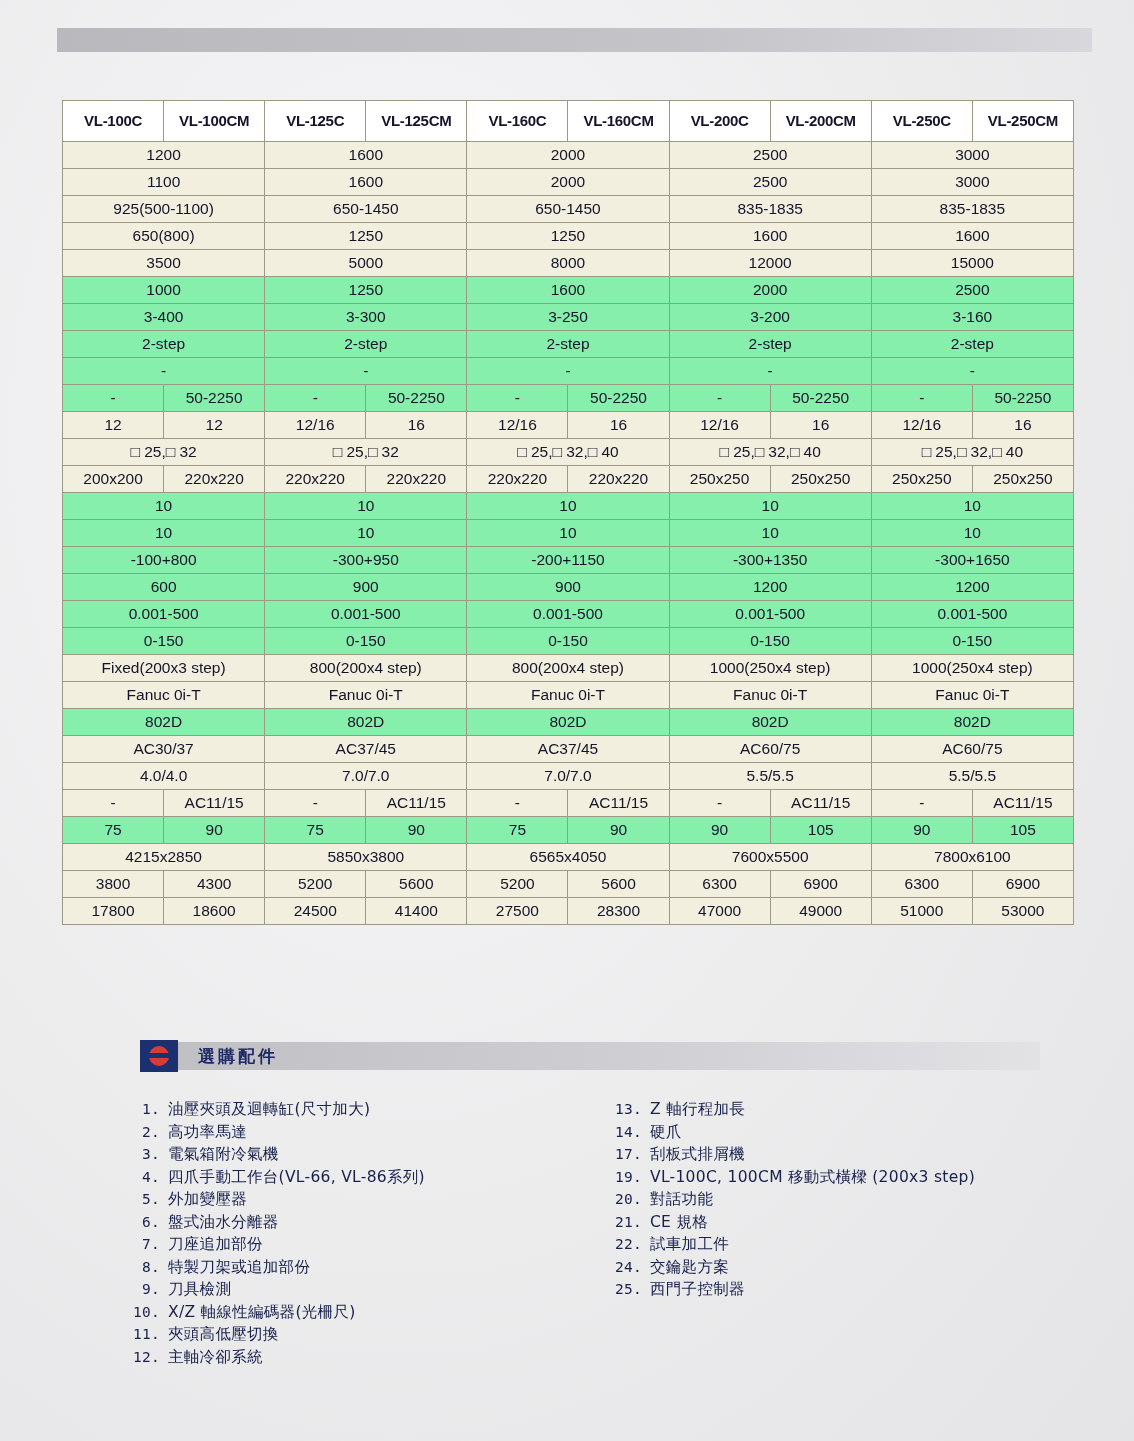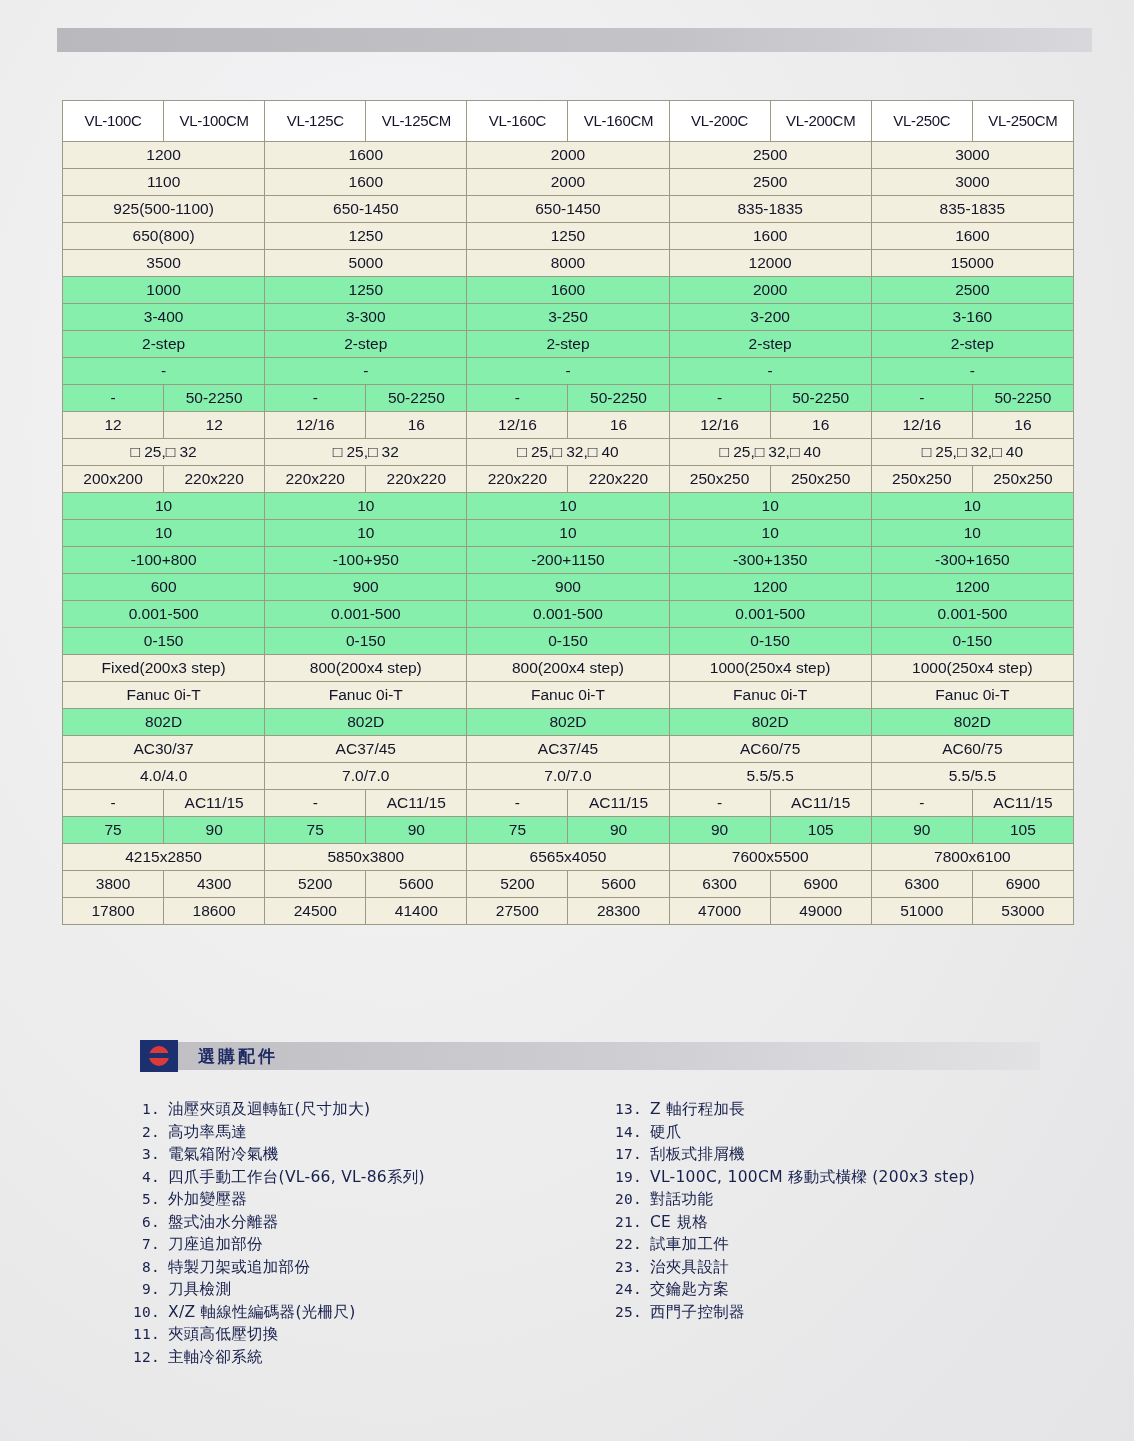--- a/index.html
+++ b/index.html
@@ -58,7 +58,7 @@
     overflow: hidden;
   }
   table.spec th {
-    font-weight: normal;
+    font-weight: bold;
     font-size: 15px;
     background: #ffffff;
     height: 36px;

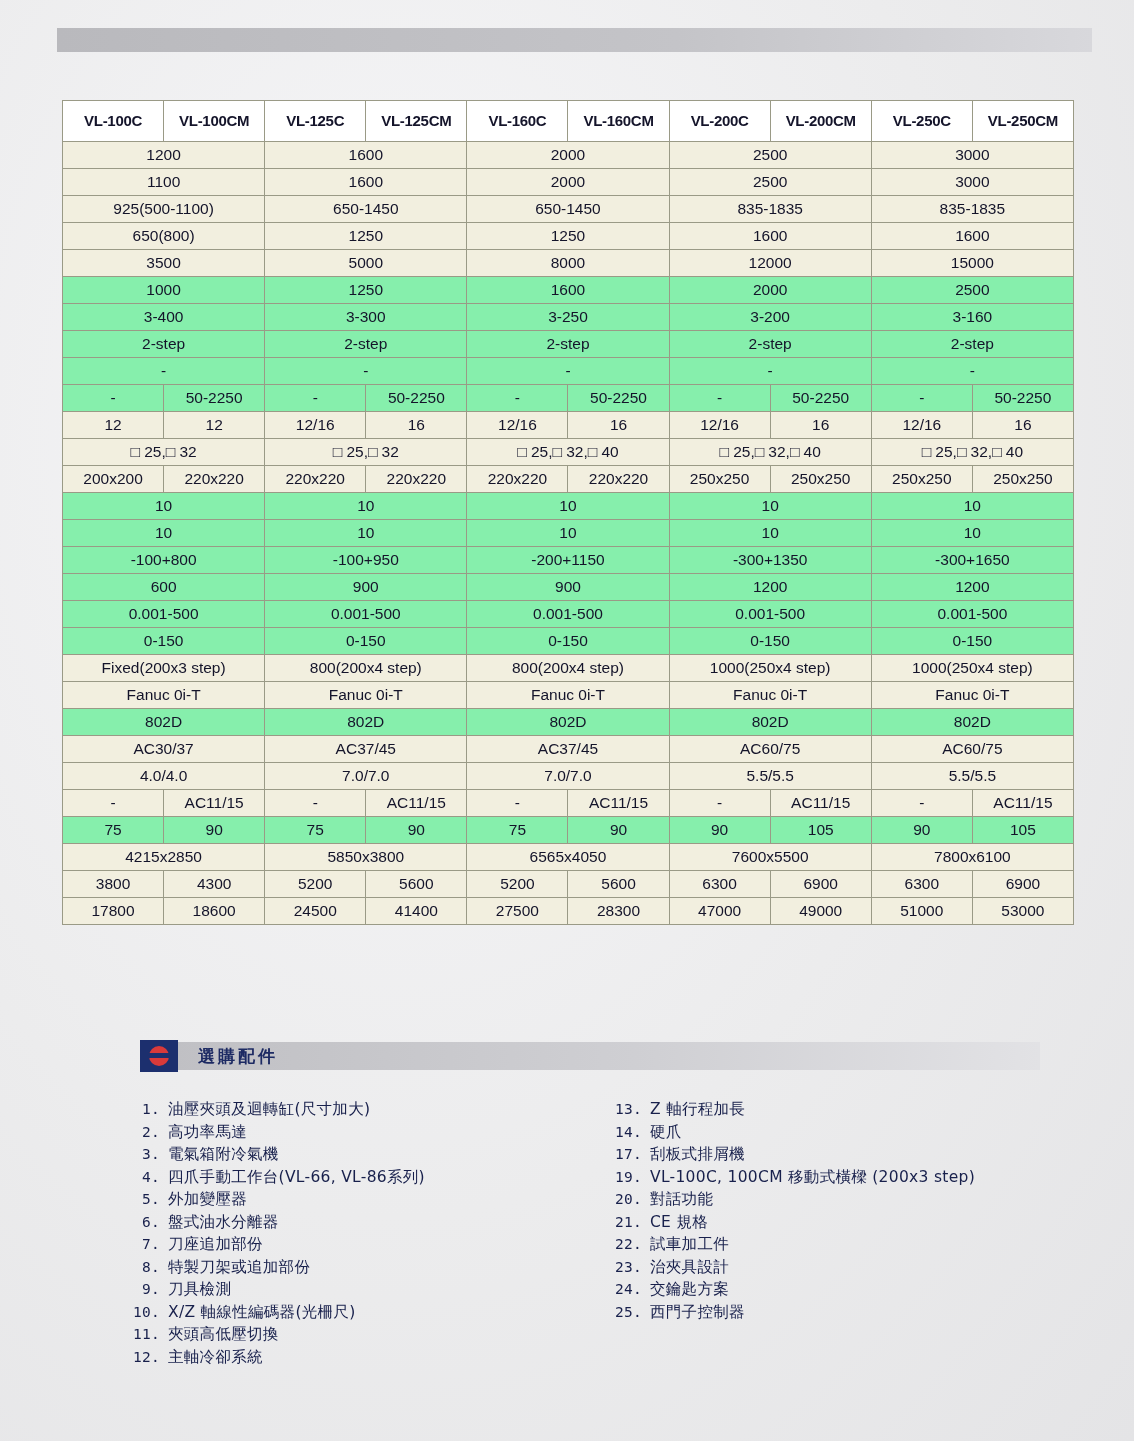--- a/index.html
+++ b/index.html
@@ -288,7 +288,7 @@
         </tr>
         <tr class="r-blue">
           <td colspan="2">-100+800</td>
-          <td colspan="2">-100+950</td>
+          <td colspan="2">-300+950</td>
           <td colspan="2">-200+1150</td>
           <td colspan="2">-300+1350</td>
           <td colspan="2">-300+1650</td>

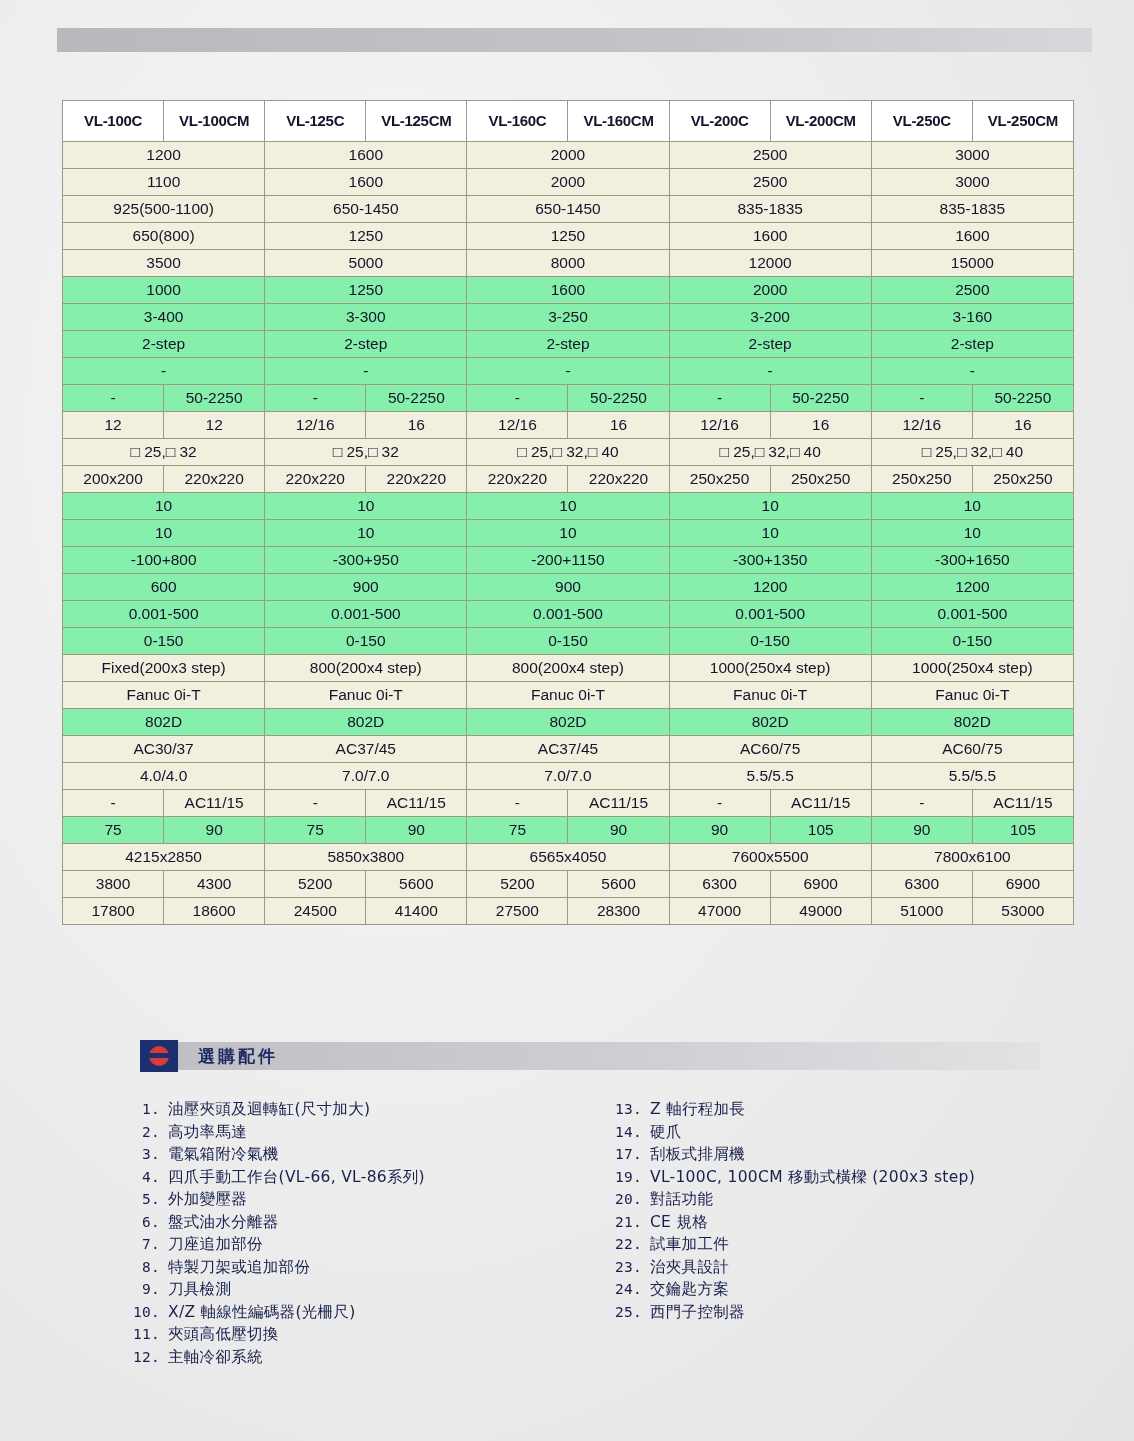--- a/index.html
+++ b/index.html
@@ -496,10 +496,6 @@
         <span class="opt-text">試車加工件</span>
       </div>
       <div class="opt-item">
-        <span class="opt-num">23.</span>
-        <span class="opt-text">治夾具設計</span>
-      </div>
-      <div class="opt-item">
         <span class="opt-num">24.</span>
         <span class="opt-text">交鑰匙方案</span>
       </div>

